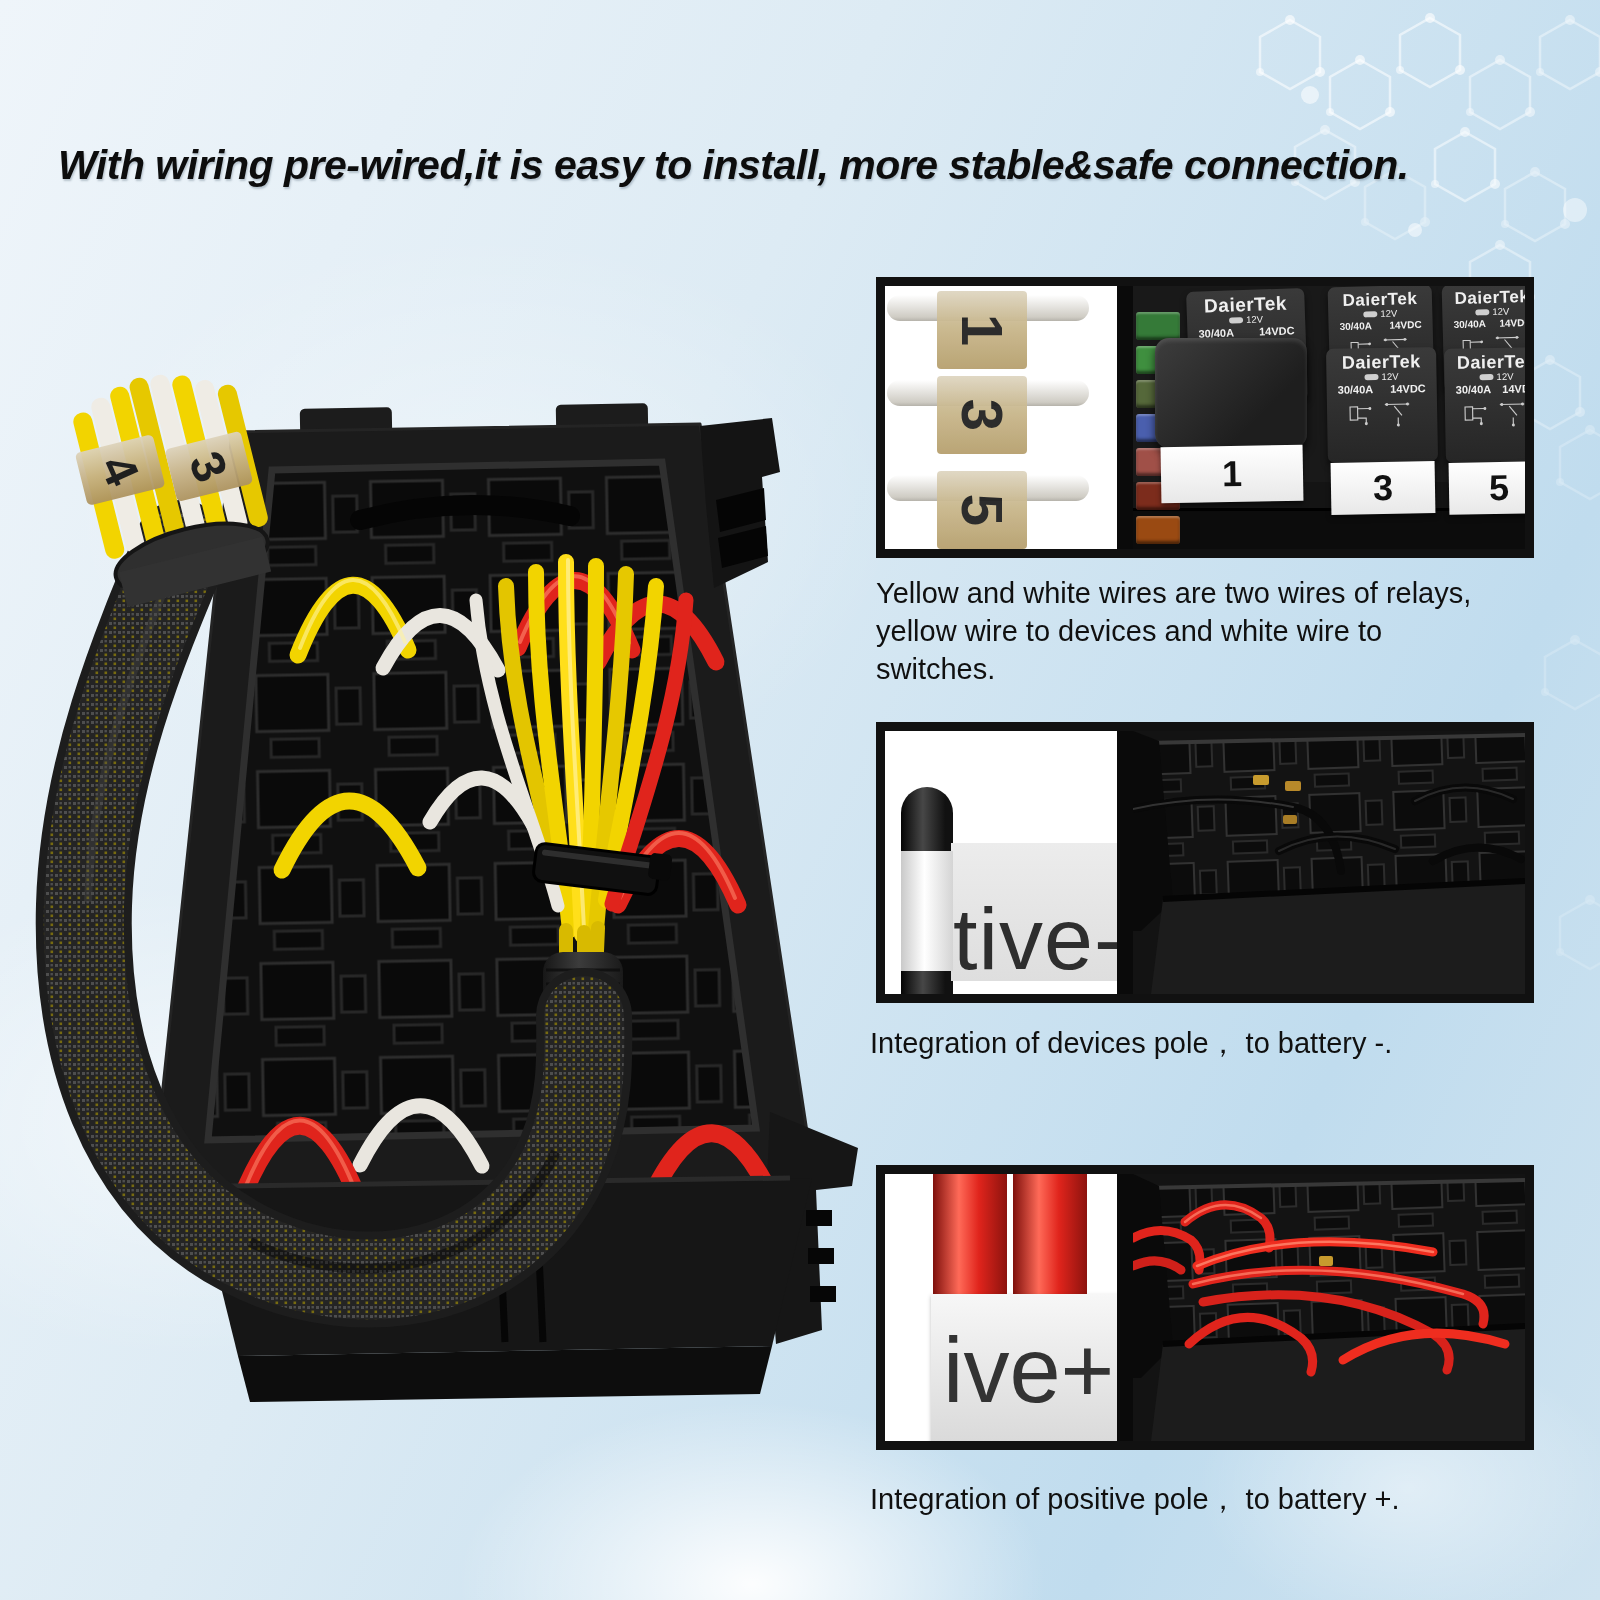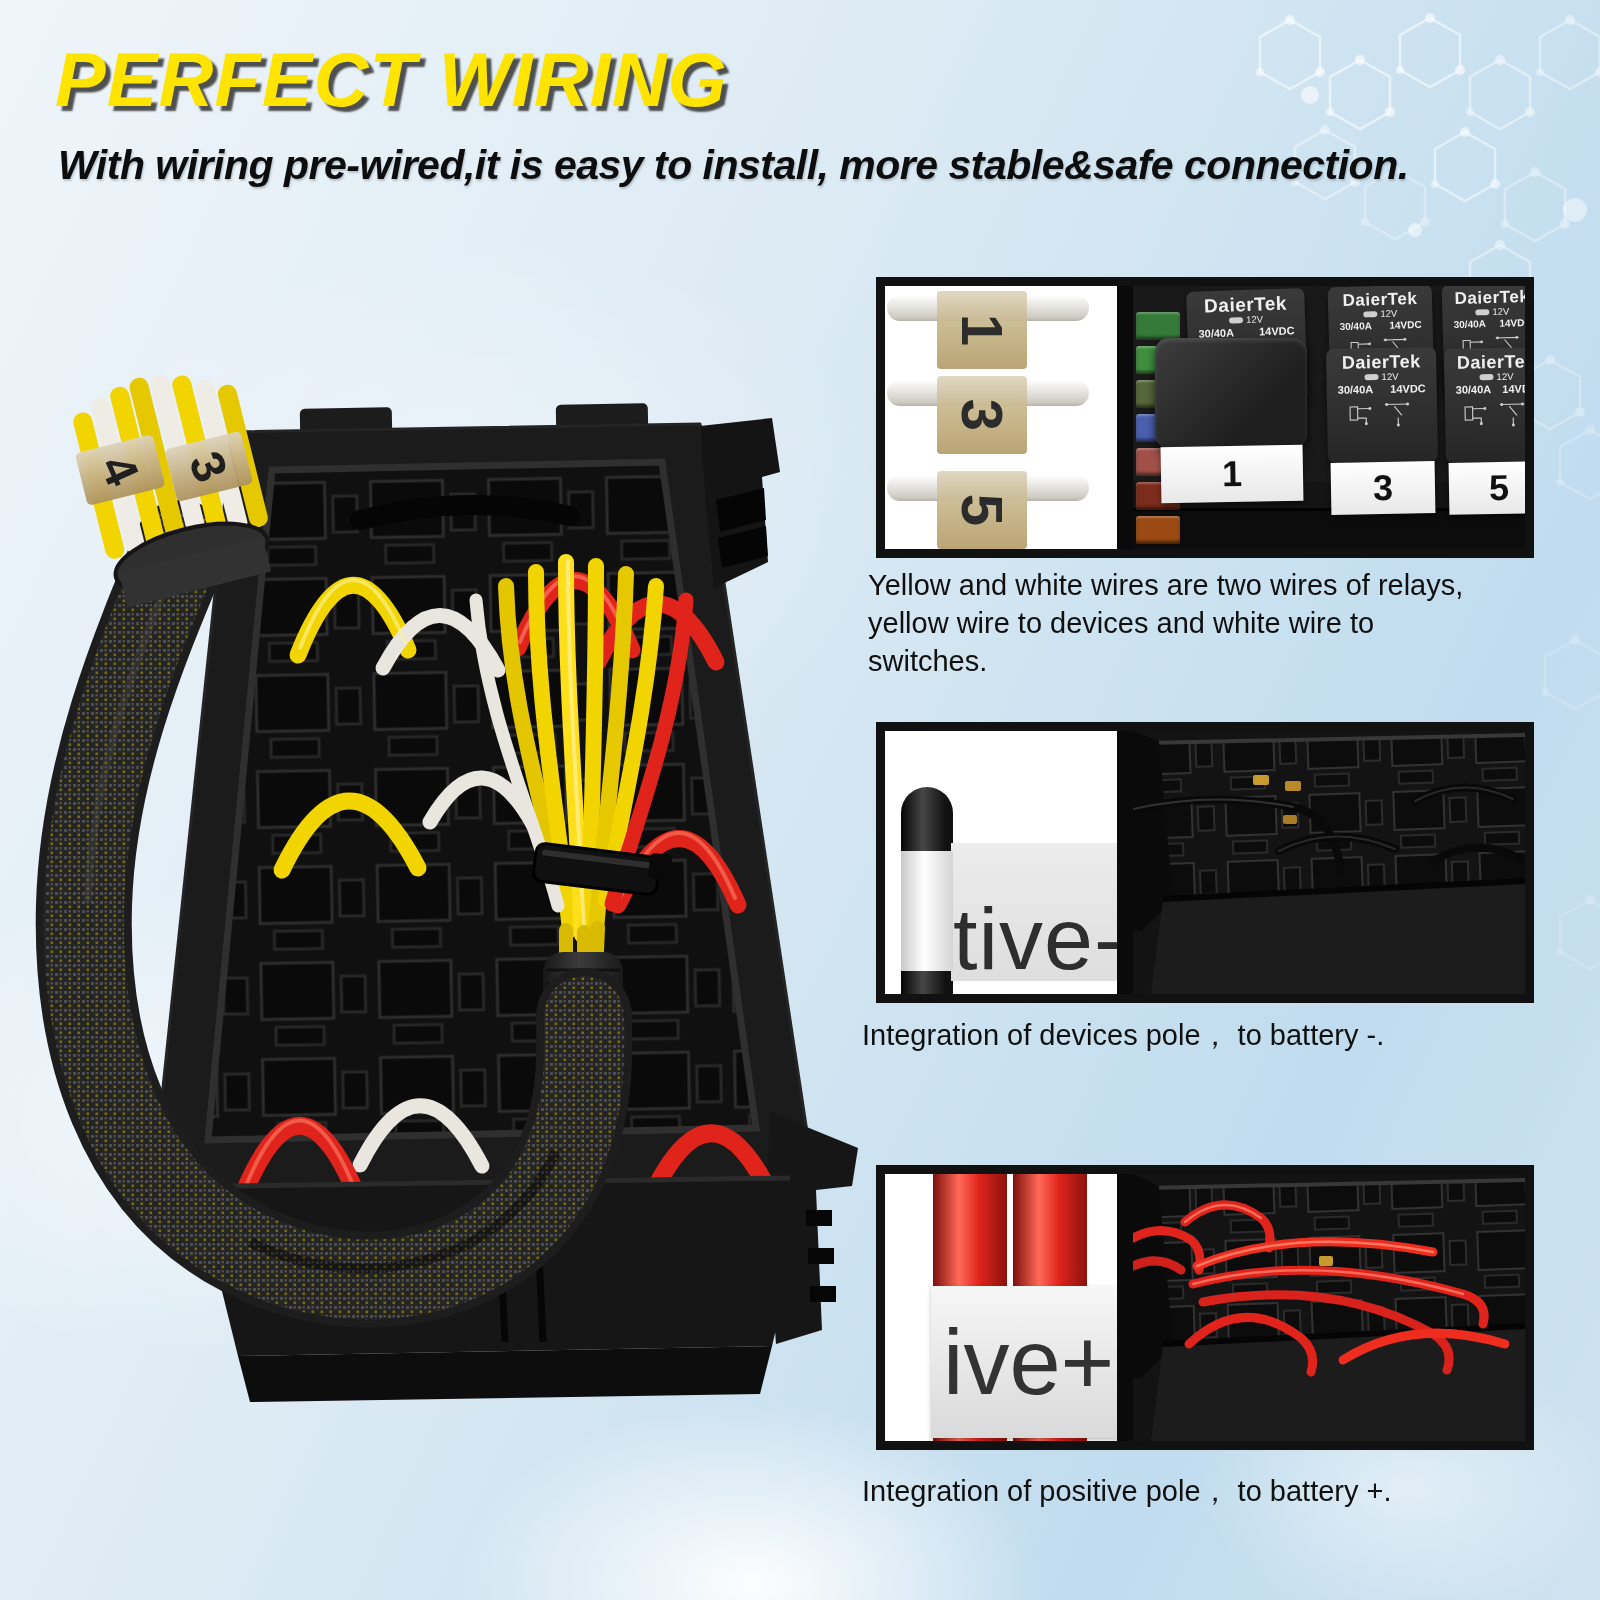--- a/index.html
+++ b/index.html
@@ -130,7 +130,6 @@
 
   <div class="glow"></div>
 
-  <h1 class="title">PERFECT WIRING</h1>
   <p class="subtitle">With wiring pre-wired,it is easy to install, more stable&amp;safe connection.</p>
 
   <svg class="main-render" width="870" height="1150" viewBox="0 356 870 1150">

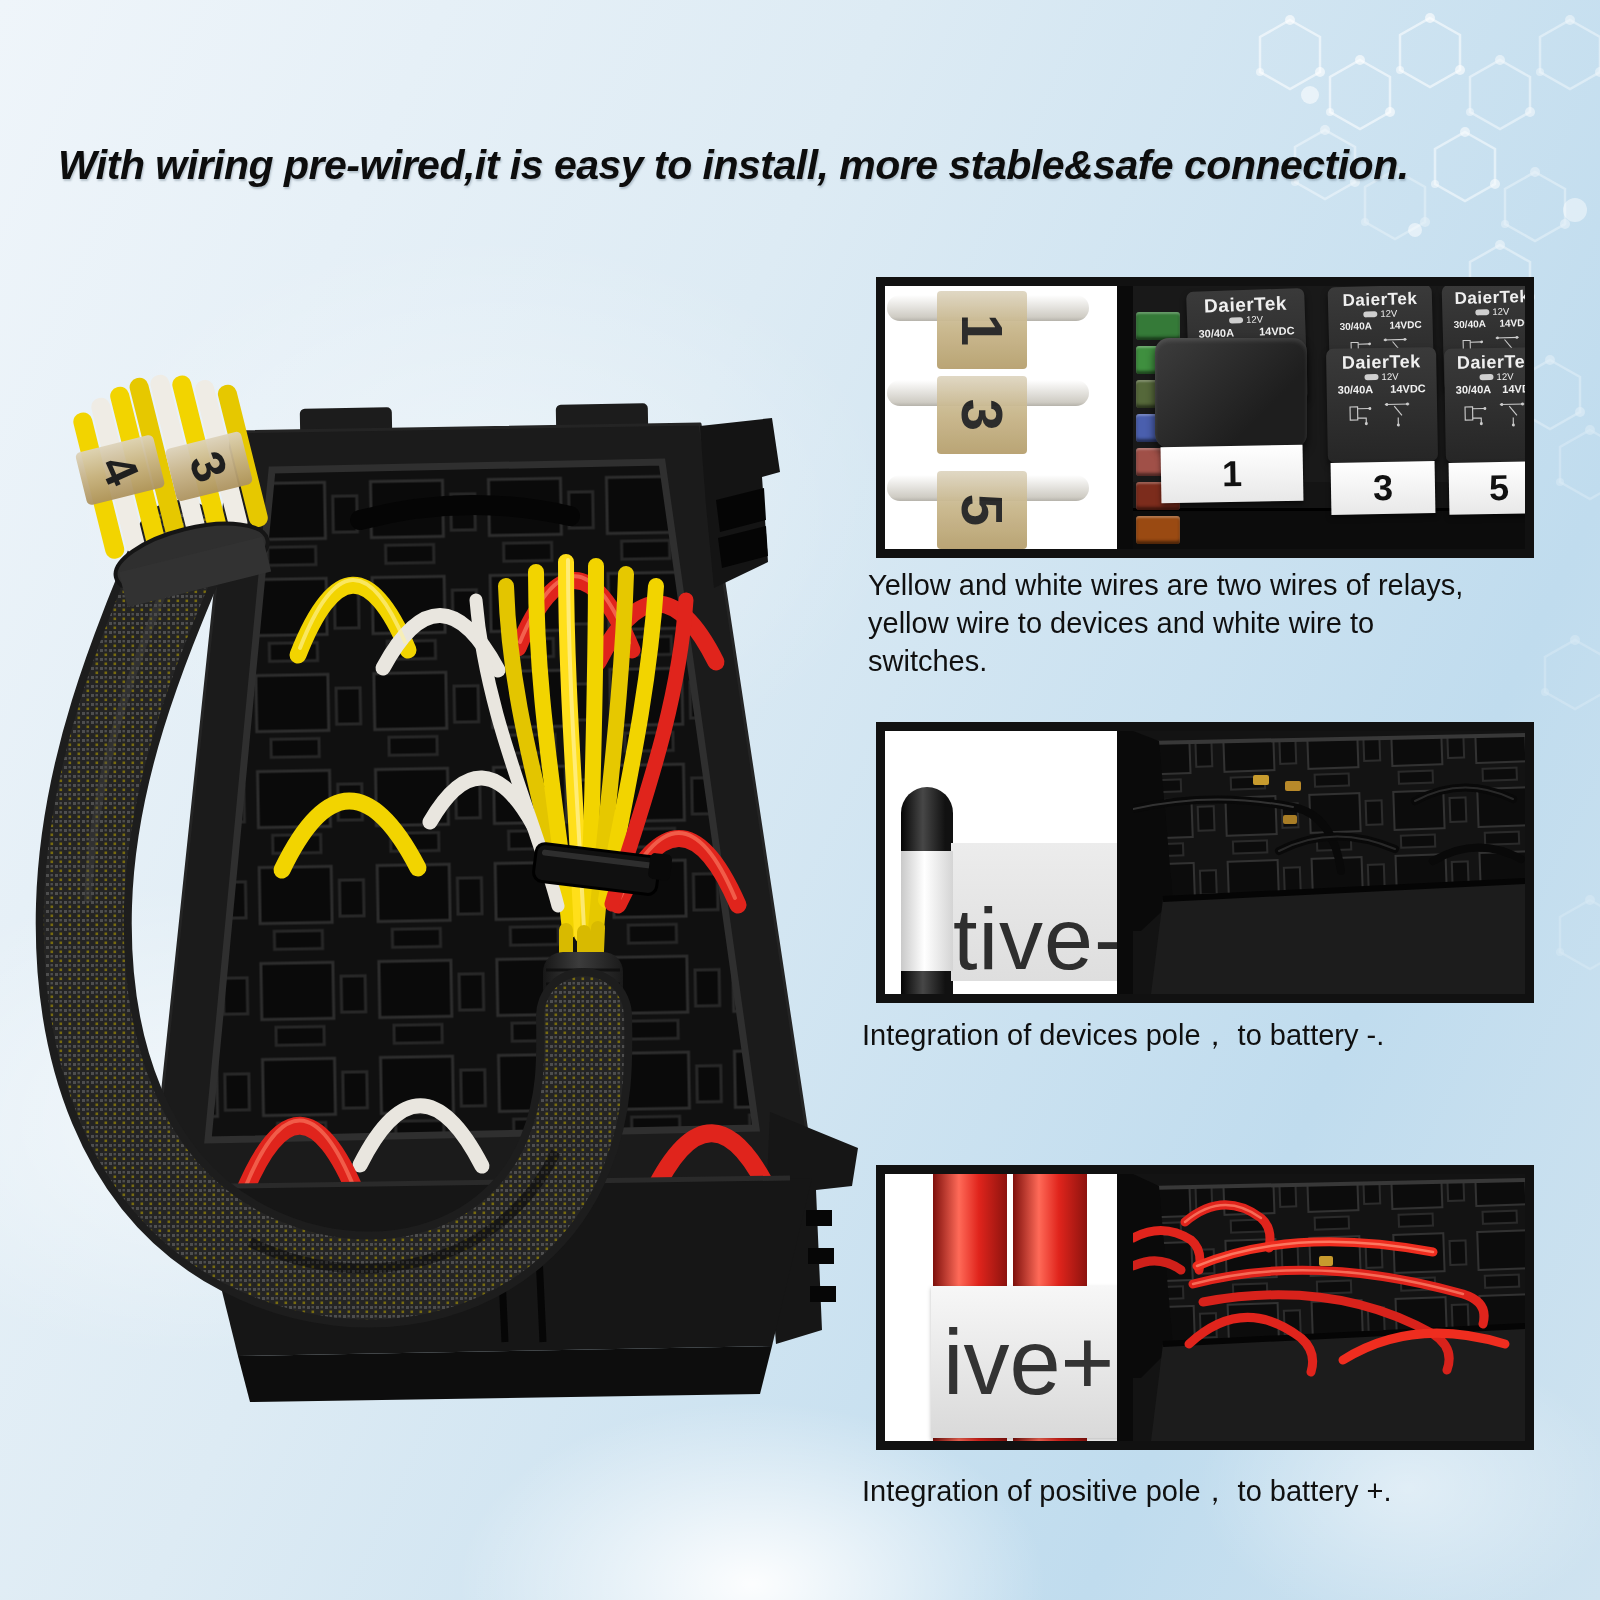--- a/index.html
+++ b/index.html
@@ -85,7 +85,7 @@
   
   .interior-svg{position:absolute;inset:0;}
   
-  .caption{position:absolute;margin:0;color:#101010;font-size:29px;line-height:38px;font-weight:400;}
+  .caption{position:absolute;margin:8px;color:#101010;font-size:29px;line-height:38px;font-weight:400;}
   .cap1{left:868px;top:566px;width:600px;}
   .cap2{left:862px;top:1016px;width:690px;white-space:nowrap;}
   .cap3{left:862px;top:1472px;width:690px;white-space:nowrap;}

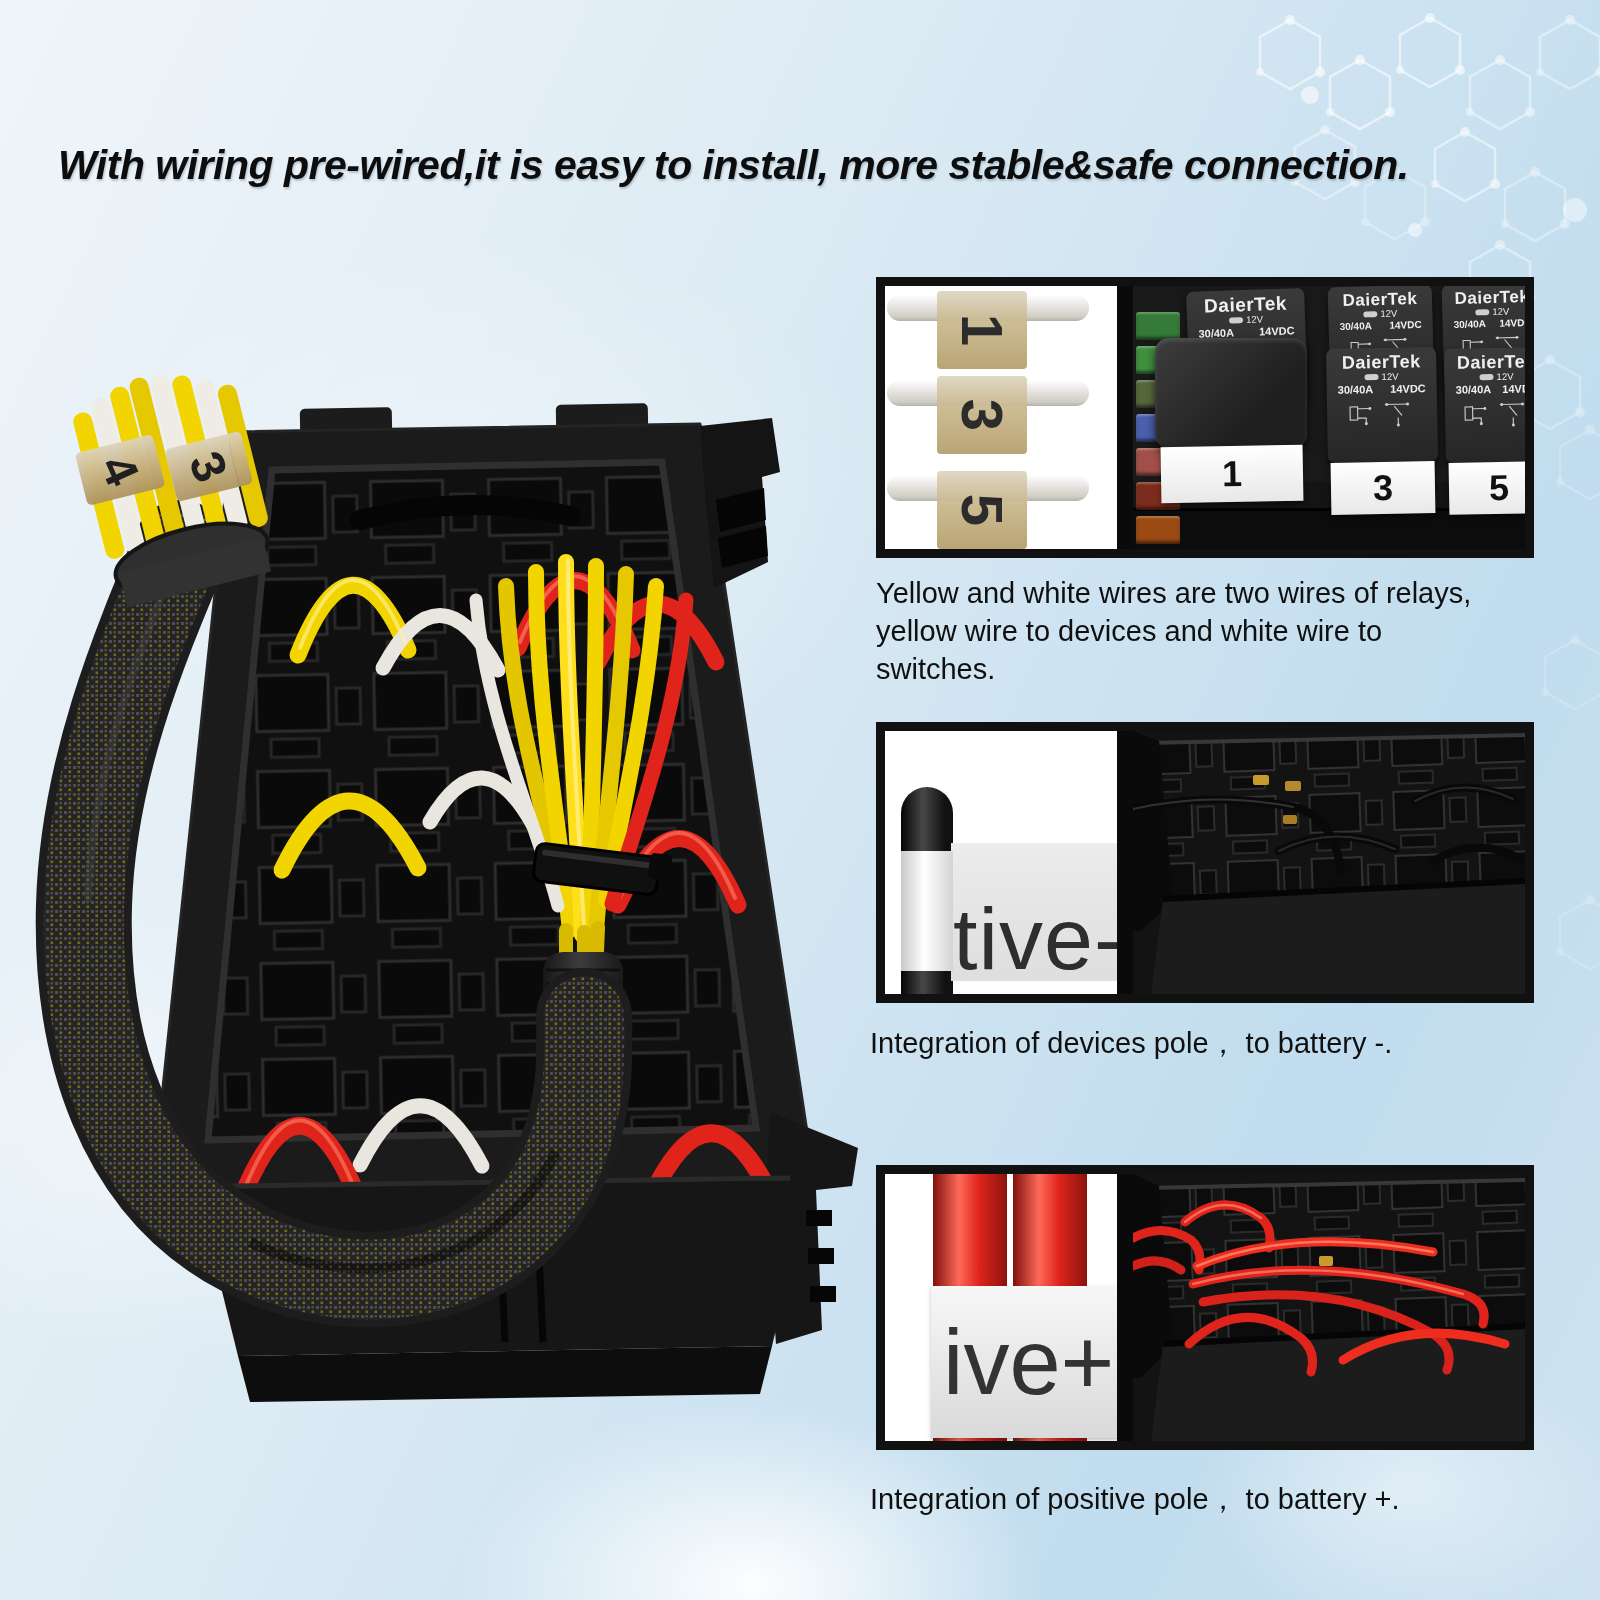--- a/index.html
+++ b/index.html
@@ -78,7 +78,7 @@
   .redwire{position:absolute;top:-4px;bottom:-4px;width:74px;
     background:linear-gradient(90deg,#7e100c,#ff6a58 35%,#e0241c 62%,#8c130e);}
   .rw1{left:48px;}.rw2{left:128px;}
-  .pos-band{position:absolute;left:46px;right:-30px;top:112px;height:152px;
+  .pos-band{position:absolute;left:46px;right:-30px;top:120px;height:152px;
     background:linear-gradient(#f7f7f7,#d9d9d9);display:flex;align-items:center;
     box-shadow:0 2px 4px rgba(0,0,0,.25);}
   .pos-text{font-size:92px;font-weight:400;color:#333;line-height:1;padding-left:12px;}

